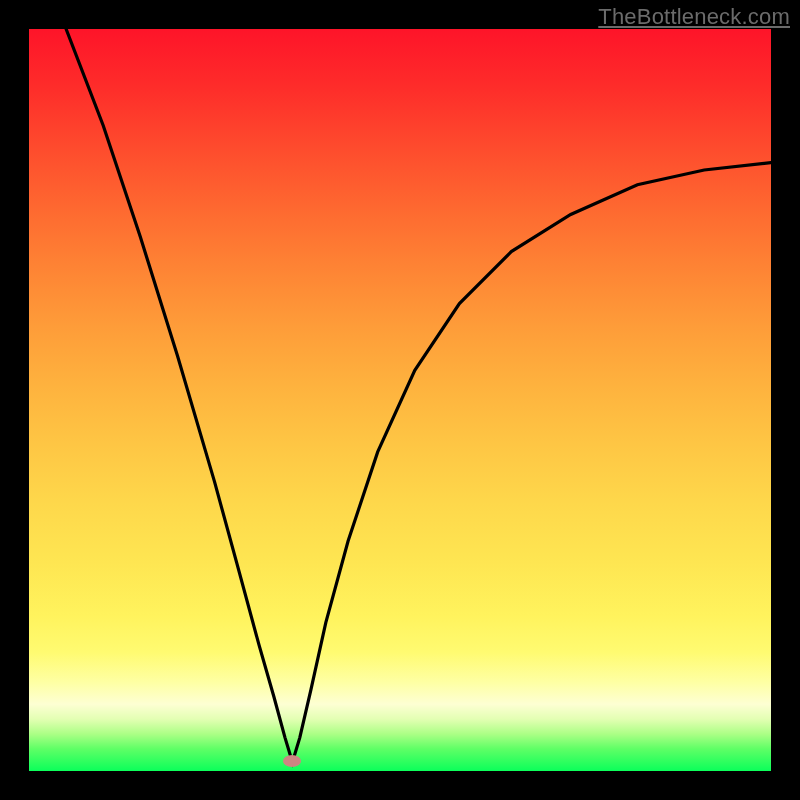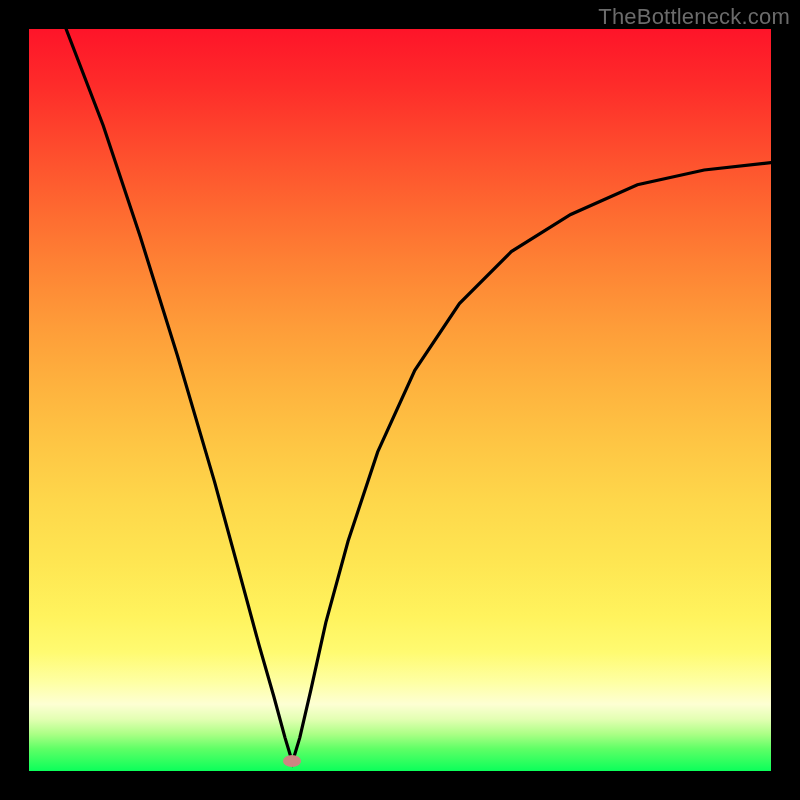--- a/index.html
+++ b/index.html
@@ -26,6 +26,7 @@
     font-weight: 500;
     letter-spacing: 0.2px;
     user-select: none;
+    text-decoration: underline;
   }
   .plot {
     position: absolute;

